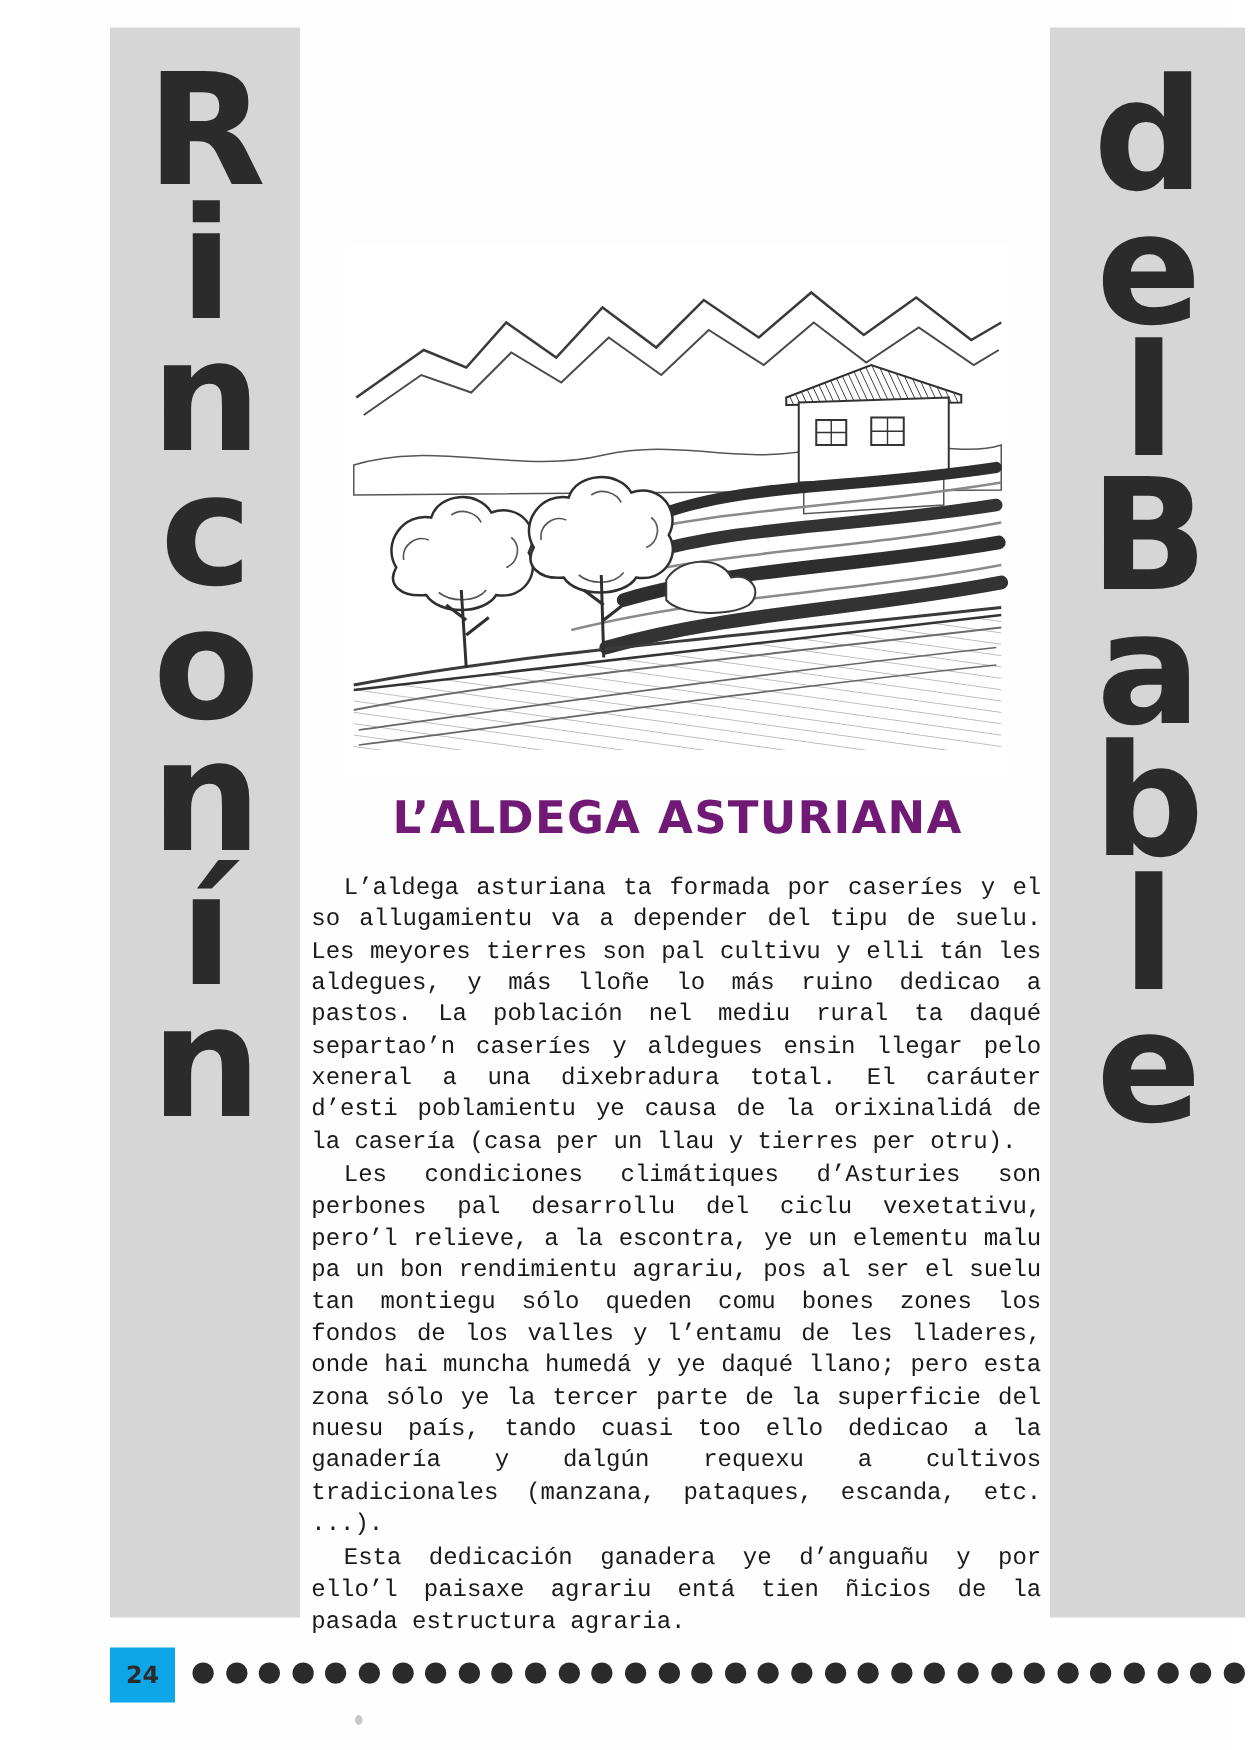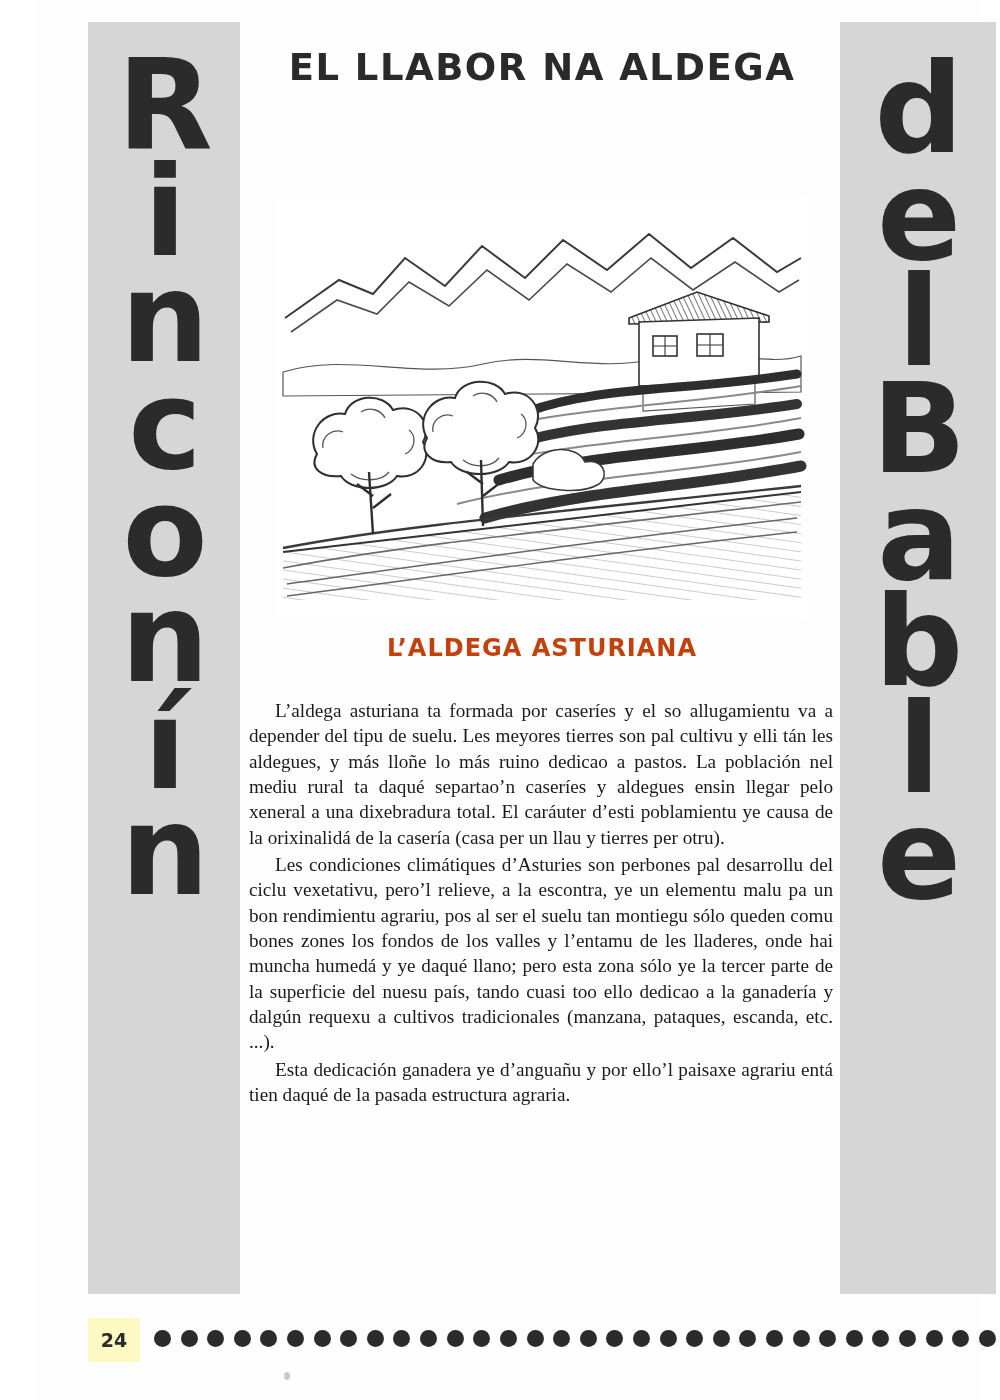--- a/index.html
+++ b/index.html
@@ -218,7 +218,6 @@
       </div>
     </div>
 
-    <div class="head-title">EL LLABOR NA ALDEGA</div>
 
     <div class="illustration">
       <svg width="530" height="424" viewBox="0 0 530 424" xmlns="http://www.w3.org/2000/svg">

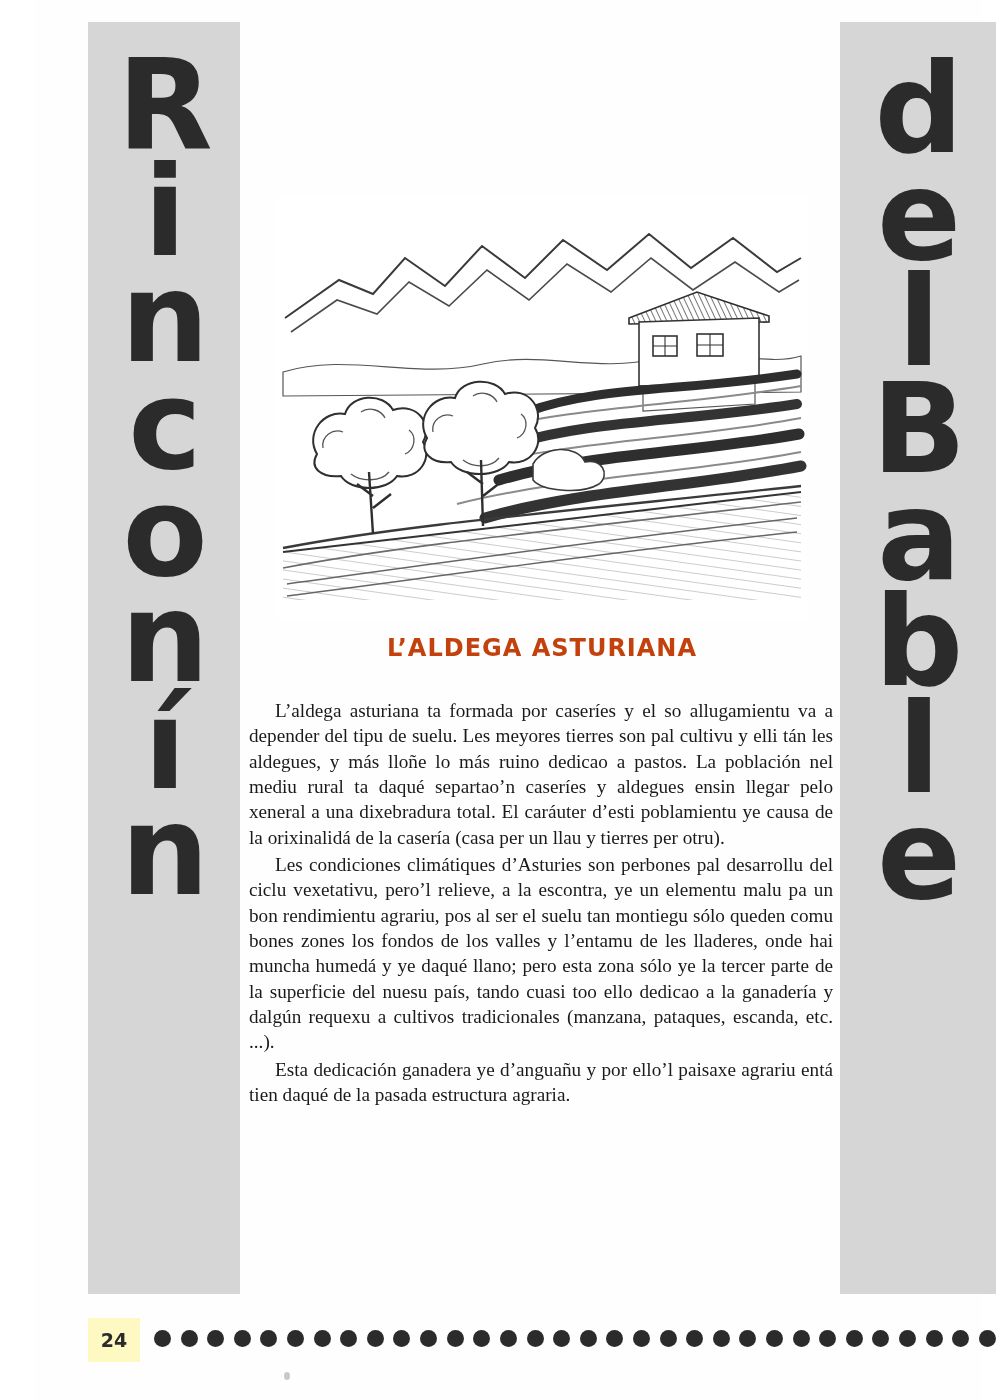--- a/index.html
+++ b/index.html
@@ -112,9 +112,9 @@
     text-align: center;
     font-family: "DejaVu Sans", sans-serif;
     font-weight: bold;
-    font-size: 24px;
+    font-size: 36px;
     letter-spacing: 1px;
-    color: #c2410c;
+    color: #701a75;
   }
 
   

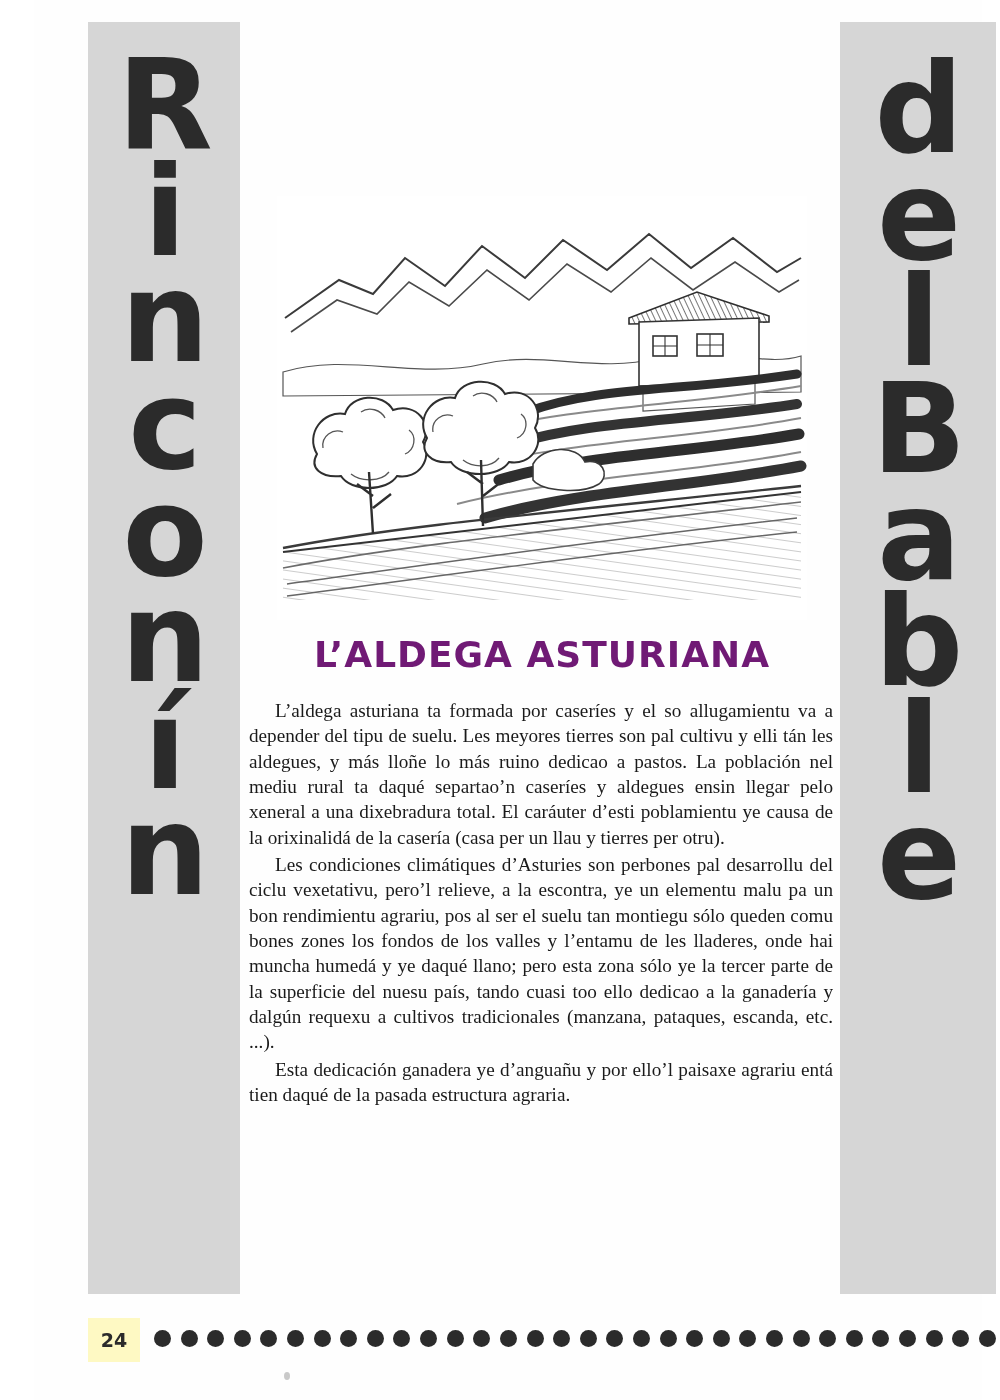--- a/index.html
+++ b/index.html
@@ -132,6 +132,7 @@
   .body-text p {
     margin: 0 0 2px 0;
     text-indent: 26px;
+    font-family: Liberation Mono, monospace;
   }
 
   

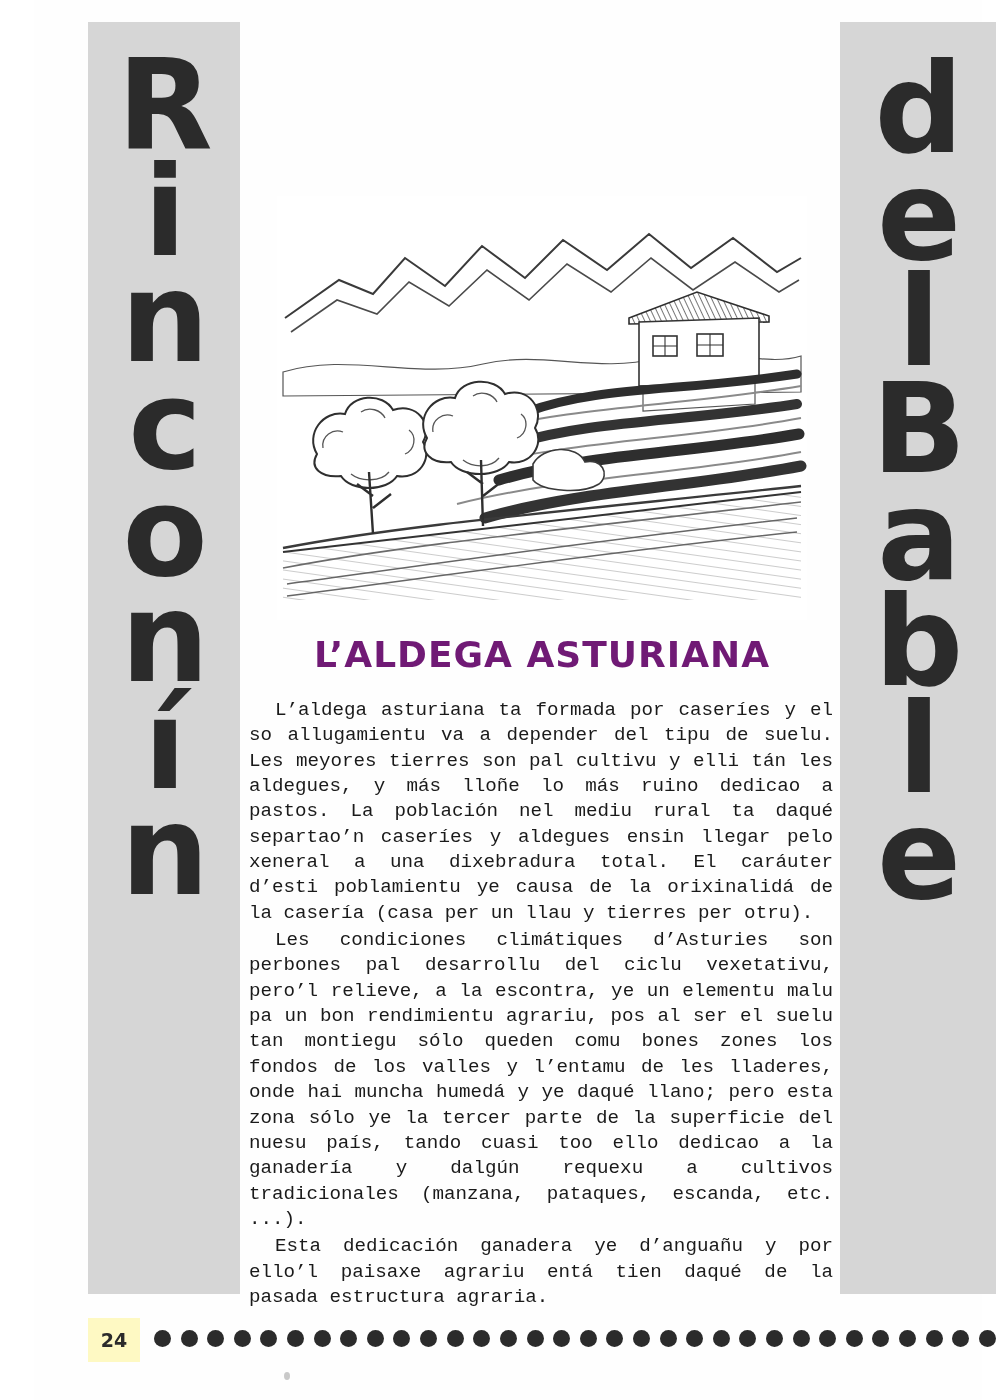--- a/index.html
+++ b/index.html
@@ -291,7 +291,7 @@
     <div class="body-text">
       <p>L’aldega asturiana ta formada por caseríes y el so allugamientu va a depender del tipu de suelu. Les meyores tierres son pal cultivu y elli tán les aldegues, y más lloñe lo más ruino dedicao a pastos. La población nel mediu rural ta daqué separtao’n caseríes y aldegues ensin llegar pelo xeneral a una dixebradura total. El caráuter d’esti poblamientu ye causa de la orixinalidá de la casería (casa per un llau y tierres per otru).</p>
       <p>Les condiciones climátiques d’Asturies son perbones pal desarrollu del ciclu vexetativu, pero’l relieve, a la escontra, ye un elementu malu pa un bon rendimientu agrariu, pos al ser el suelu tan montiegu sólo queden comu bones zones los fondos de los valles y l’entamu de les llade­res, onde hai muncha humedá y ye daqué llano; pero esta zona sólo ye la tercer parte de la superficie del nuesu país, tando cuasi too ello dedicao a la ganadería y dalgún requexu a cultivos tradicionales (manzana, pataques, escanda, etc. ...).</p>
-      <p>Esta dedicación ganadera ye d’anguañu y por ello’l paisaxe agrariu entá tien daqué de la pasada estructura agraria.</p>
+      <p>Esta dedicación ganadera ye d’anguañu y por ello’l paisaxe agrariu entá tien ñicios de la pasada estructura agraria.</p>
     </div>
 
     <div class="footer">

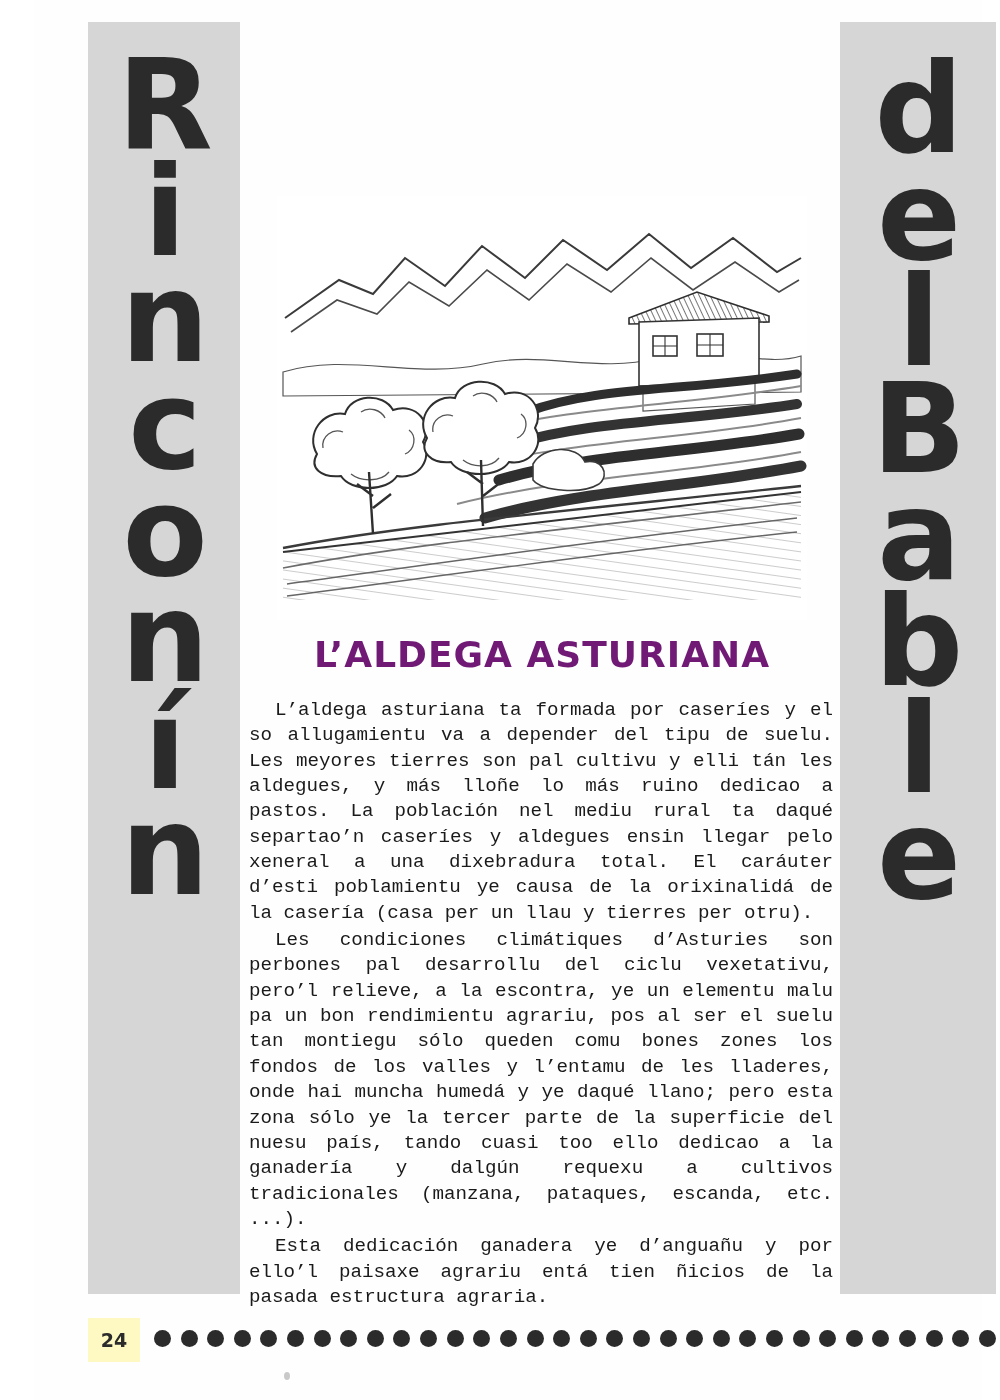--- a/index.html
+++ b/index.html
@@ -149,7 +149,7 @@
     top: 0;
     width: 52px;
     height: 44px;
-    background: #fef9c3;
+    background: #0ea5e9;
     display: flex;
     align-items: center;
     justify-content: center;

